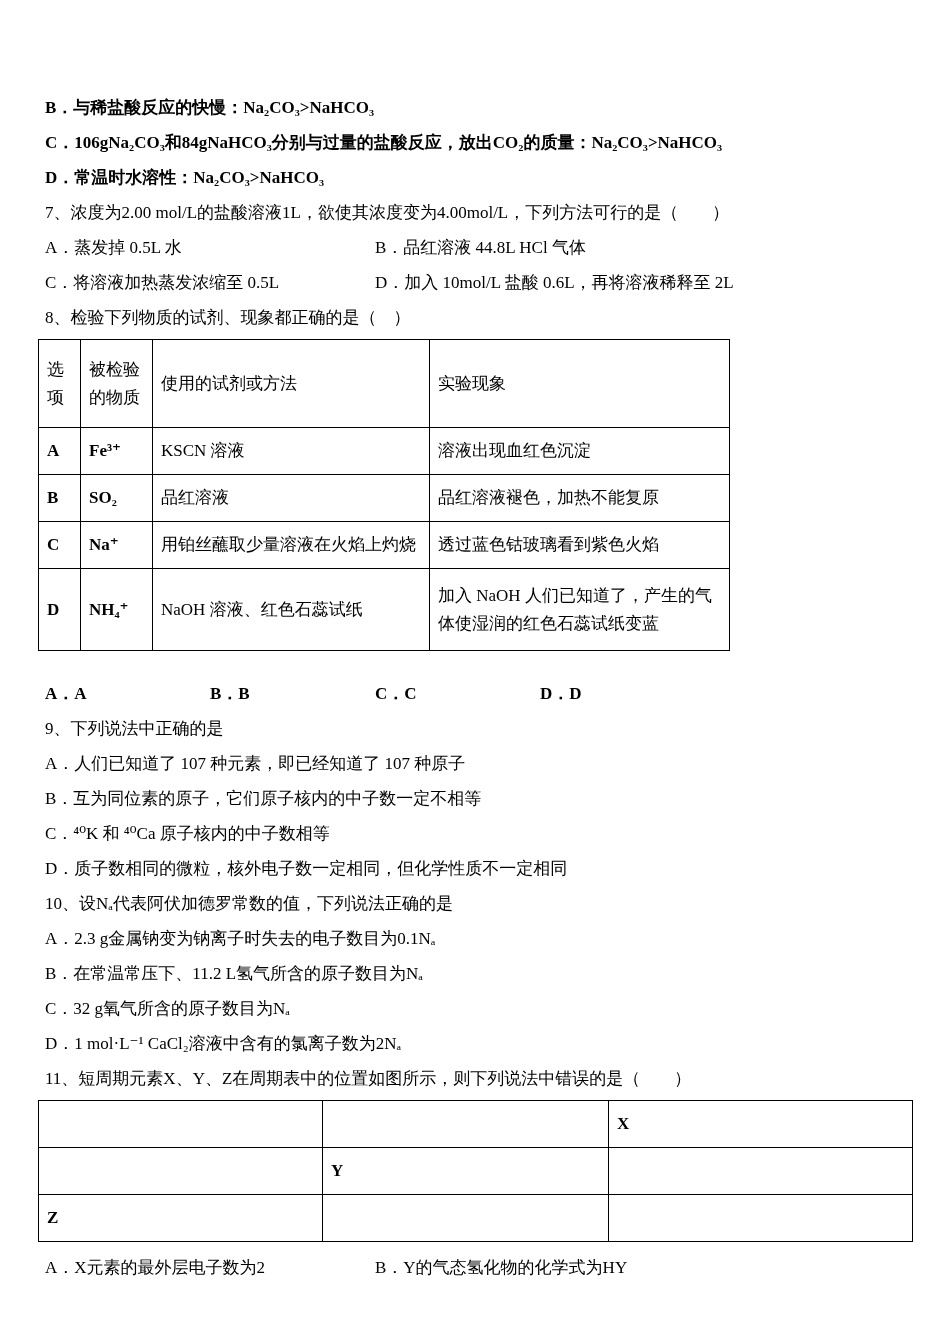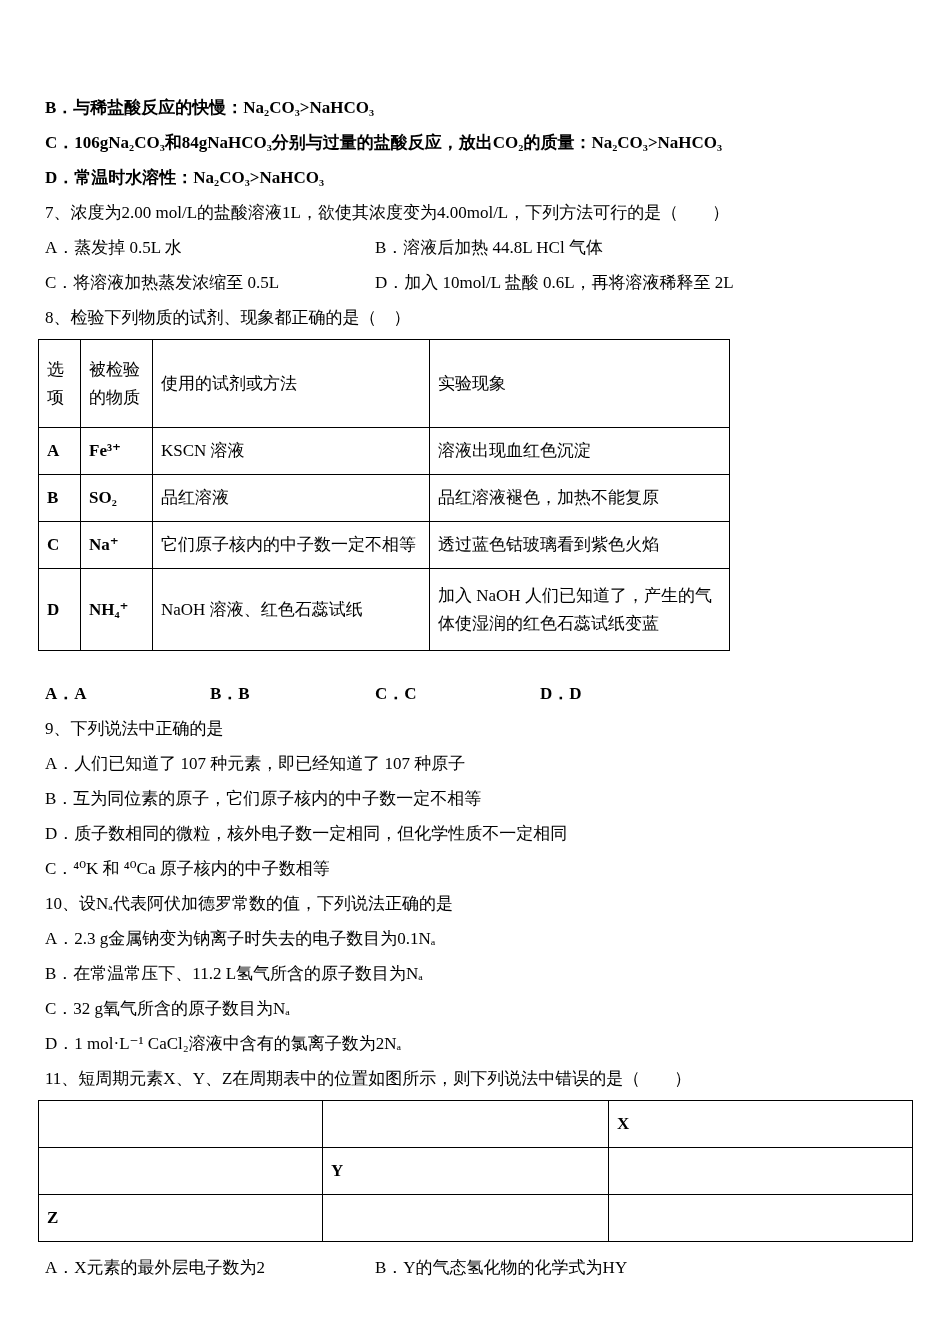--- a/index.html
+++ b/index.html
@@ -53,7 +53,7 @@
   <div class="line">7、浓度为2.00 mol/L的盐酸溶液1L，欲使其浓度变为4.00mol/L，下列方法可行的是（　　）</div>
   <div class="line opt-row">
     <span class="opt-col">A．蒸发掉 0.5L 水</span>
-    <span class="opt-col2">B．溶液后加热 44.8L HCl 气体</span>
+    <span class="opt-col2">B．品红溶液 44.8L HCl 气体</span>
   </div>
   <div class="line opt-row">
     <span class="opt-col">C．将溶液加热蒸发浓缩至 0.5L</span>

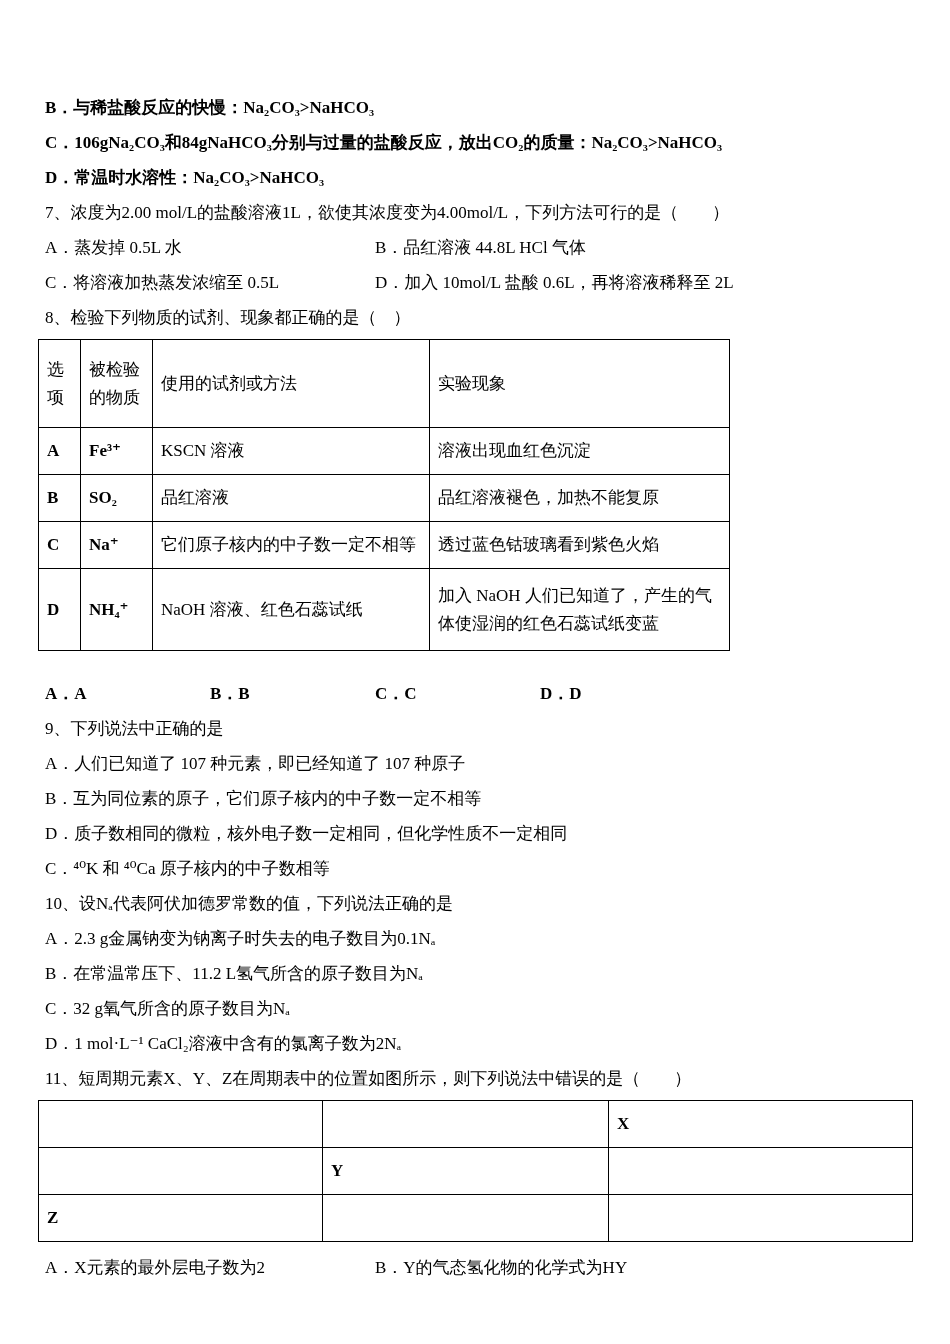--- a/index.html
+++ b/index.html
@@ -85,7 +85,7 @@
     <tr class="rowstd">
       <td class="c1 subj">C</td>
       <td class="c2 subj">Na⁺</td>
-      <td class="c3">它们原子核内的中子数一定不相等</td>
+      <td class="c3">用铂丝蘸取少量溶液在火焰上灼烧</td>
       <td class="c4">透过蓝色钴玻璃看到紫色火焰</td>
     </tr>
     <tr class="rowtall">

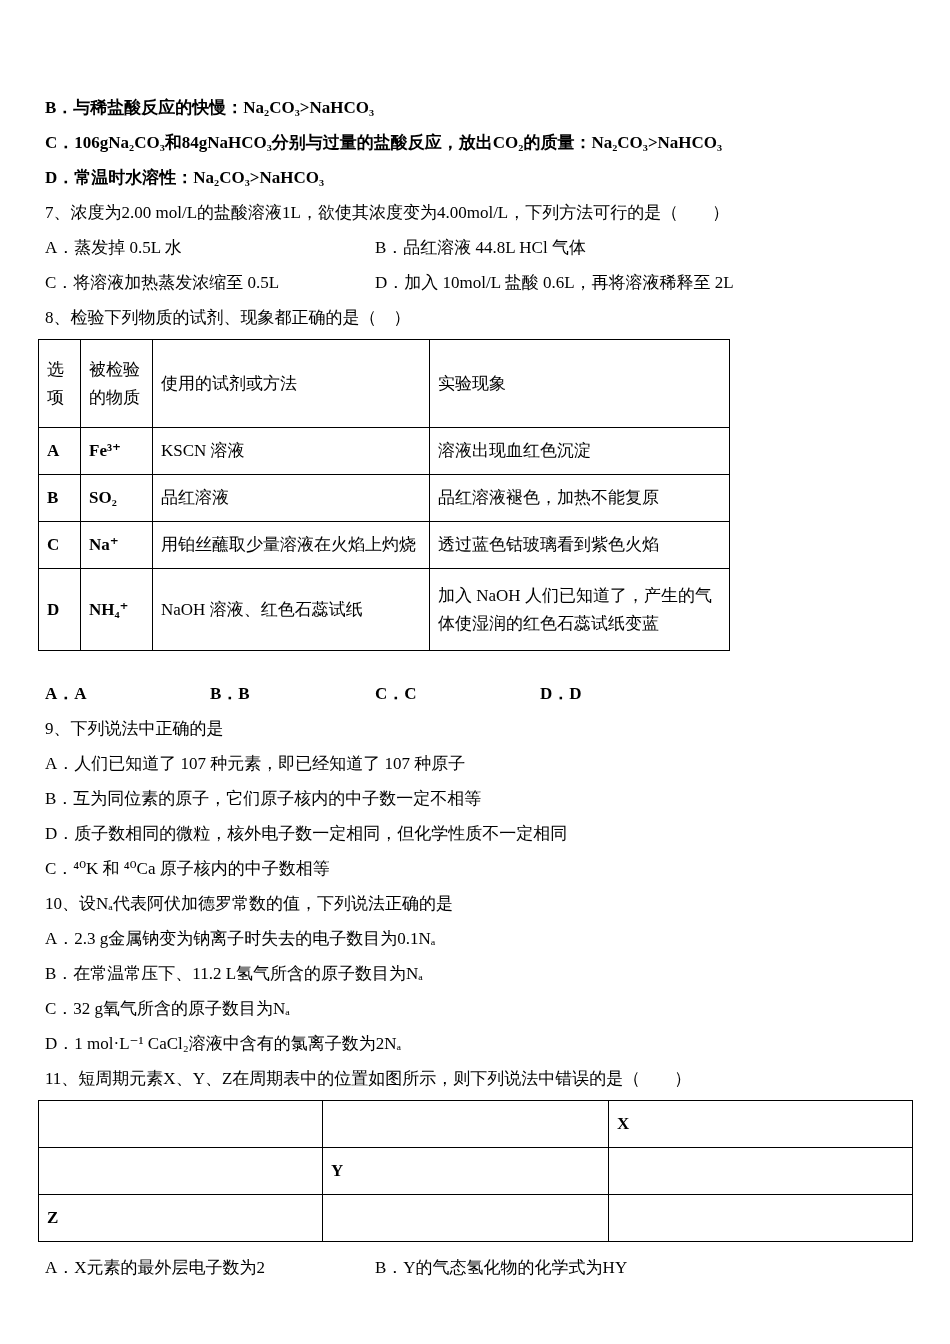--- a/index.html
+++ b/index.html
@@ -107,8 +107,8 @@
   <div class="line">9、下列说法中正确的是</div>
   <div class="line">A．人们已知道了 107 种元素，即已经知道了 107 种原子</div>
   <div class="line">B．互为同位素的原子，它们原子核内的中子数一定不相等</div>
+  <div class="line">C．⁴⁰K 和 ⁴⁰Ca 原子核内的中子数相等</div>
   <div class="line">D．质子数相同的微粒，核外电子数一定相同，但化学性质不一定相同</div>
-  <div class="line">C．⁴⁰K 和 ⁴⁰Ca 原子核内的中子数相等</div>
 
   <div class="line">10、设Nₐ代表阿伏加德罗常数的值，下列说法正确的是</div>
   <div class="line">A．2.3 g金属钠变为钠离子时失去的电子数目为0.1Nₐ</div>

